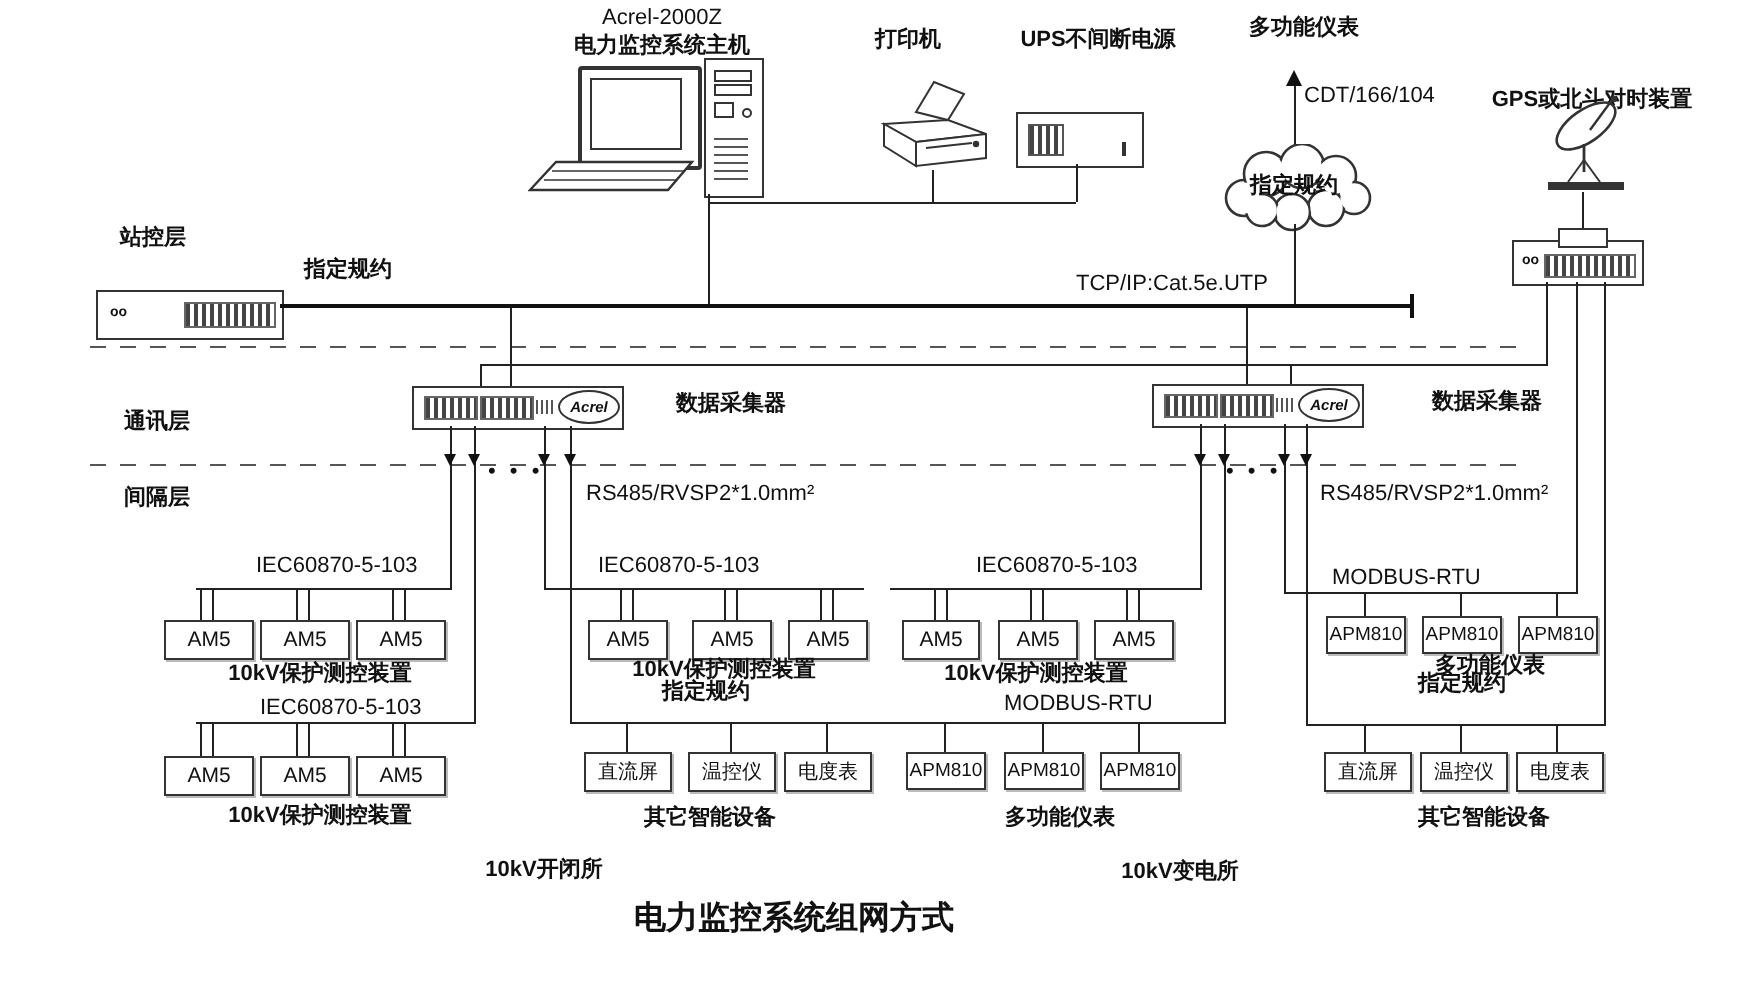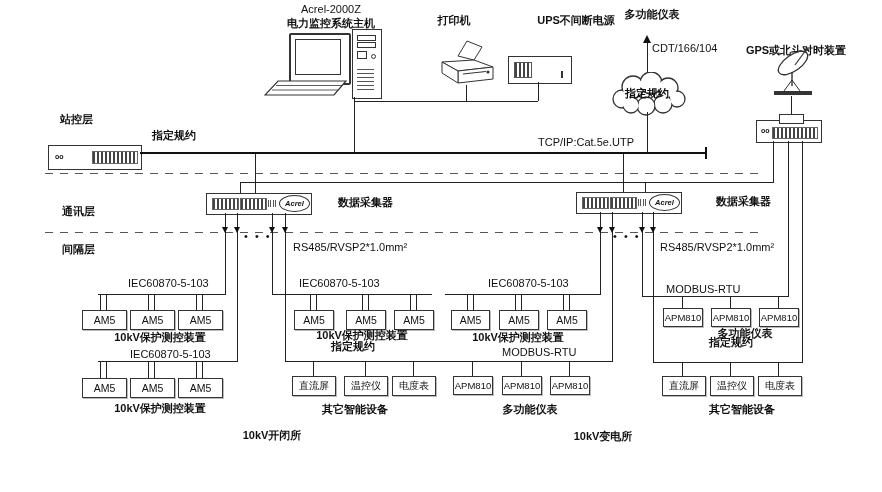--- a/index.html
+++ b/index.html
@@ -31,7 +31,7 @@
   <div class="lbl ctr code" style="left:285px;top:3px;width:92px;">Acrel-2000Z</div>
   <div class="lbl ctr" style="left:285px;top:17px;width:92px;">电力监控系统主机</div>
   <div class="lbl ctr" style="left:427px;top:14px;width:54px;">打印机</div>
-  <div class="lbl ctr" style="left:528px;top:14px;width:96px;">UPS不间断电源</div>
+  <div class="lbl ctr" style="left:501px;top:14px;width:96px;">UPS不间断电源</div>
   <div class="lbl ctr" style="left:612px;top:8px;width:80px;">多功能仪表</div>
   <div class="lbl code" style="left:652px;top:42px;">CDT/166/104</div>
   <div class="lbl ctr" style="left:737px;top:44px;width:118px;">GPS或北斗对时装置</div>

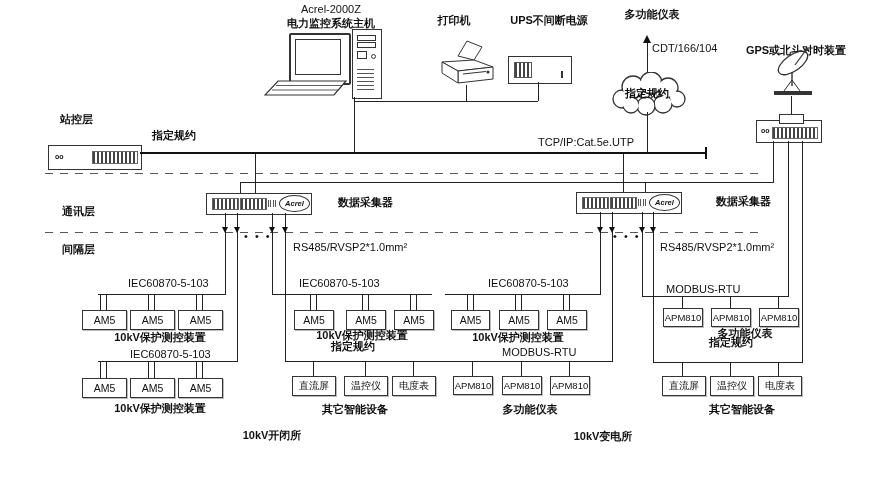--- a/index.html
+++ b/index.html
@@ -274,7 +274,7 @@
   <div class="lbl ctr" style="left:698px;top:403px;width:88px;">其它智能设备</div>
 
   <div class="lbl ctr" style="left:232px;top:429px;width:80px;">10kV开闭所</div>
-  <div class="lbl ctr" style="left:563px;top:430px;width:80px;text-align:center;">10kV变电所</div>
+  <div class="lbl ctr" style="left:550px;top:430px;width:80px;text-align:center;">10kV变电所</div>
 
 </div>
 

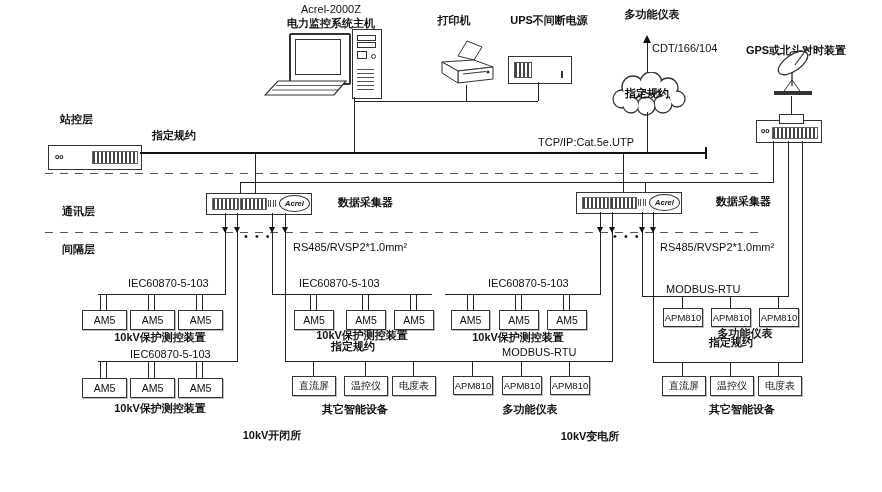--- a/index.html
+++ b/index.html
@@ -275,6 +275,7 @@
 
   <div class="lbl ctr" style="left:232px;top:429px;width:80px;">10kV开闭所</div>
   <div class="lbl ctr" style="left:550px;top:430px;width:80px;text-align:center;">10kV变电所</div>
+  <div class="lbl ctr" style="left:306px;top:450px;width:182px;font-size:16px;font-weight:700;line-height:20px;">电力监控系统组网方式</div>
 
 </div>
 

